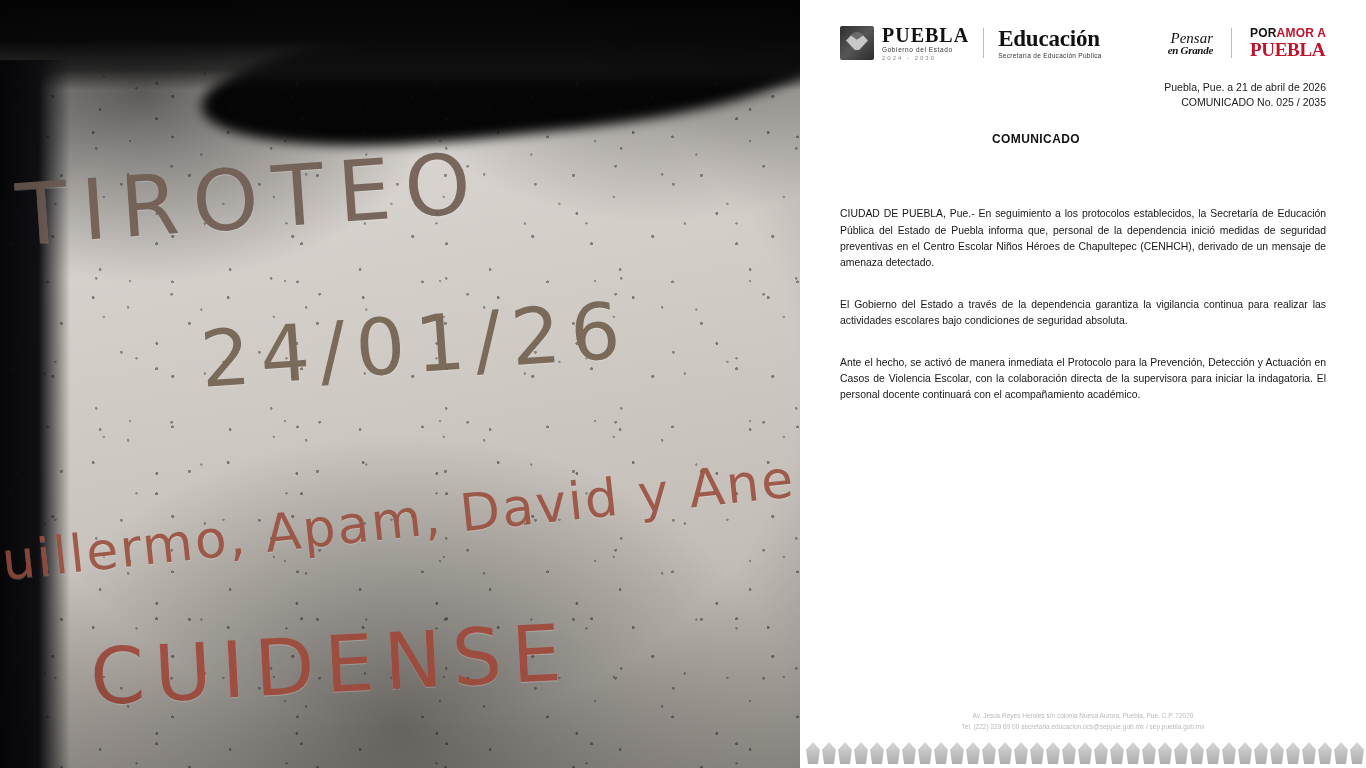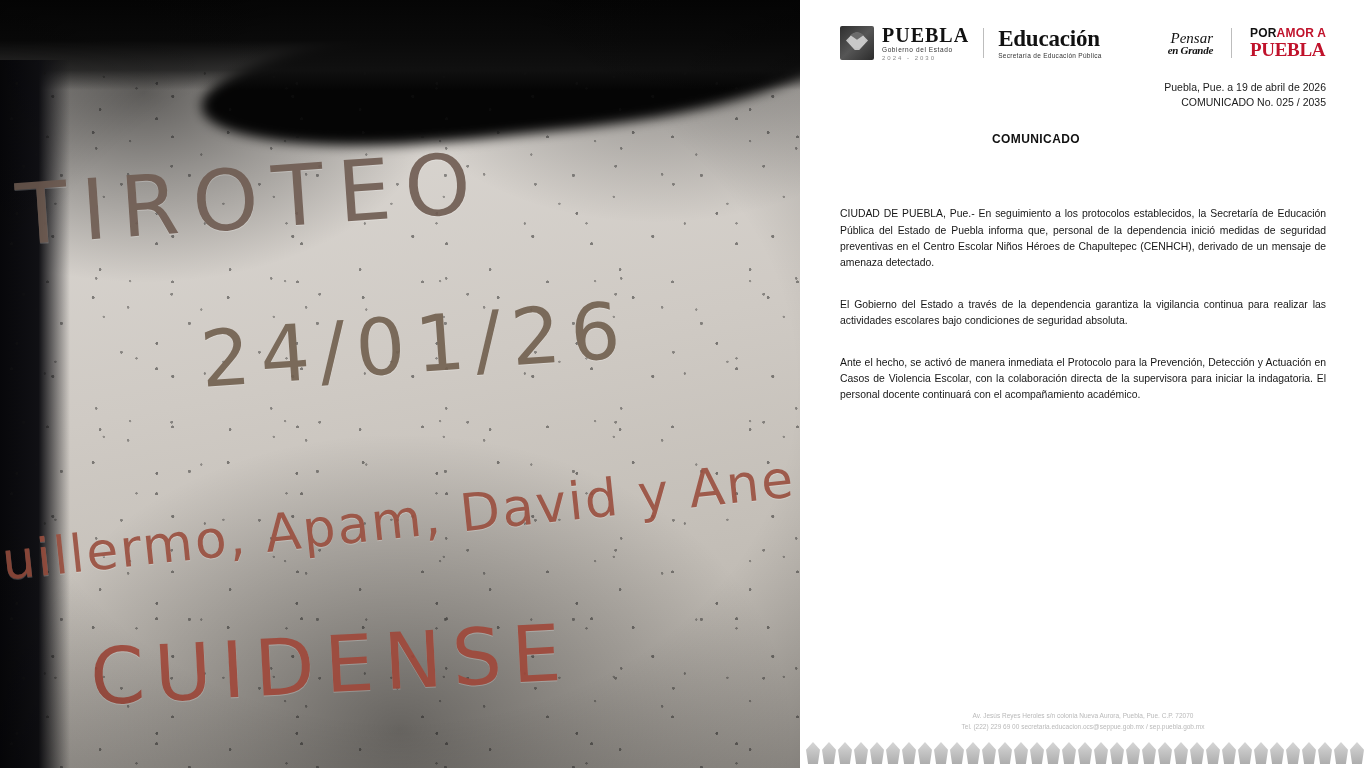--- a/index.html
+++ b/index.html
@@ -374,7 +374,7 @@
     </div>
 
     <div class="doc-meta">
-      <div>Puebla, Pue. a 19 de abril de 2026</div>
+      <div>Puebla, Pue. a 21 de abril de 2026</div>
       <div>COMUNICADO No. 025 / 2035</div>
     </div>
 

